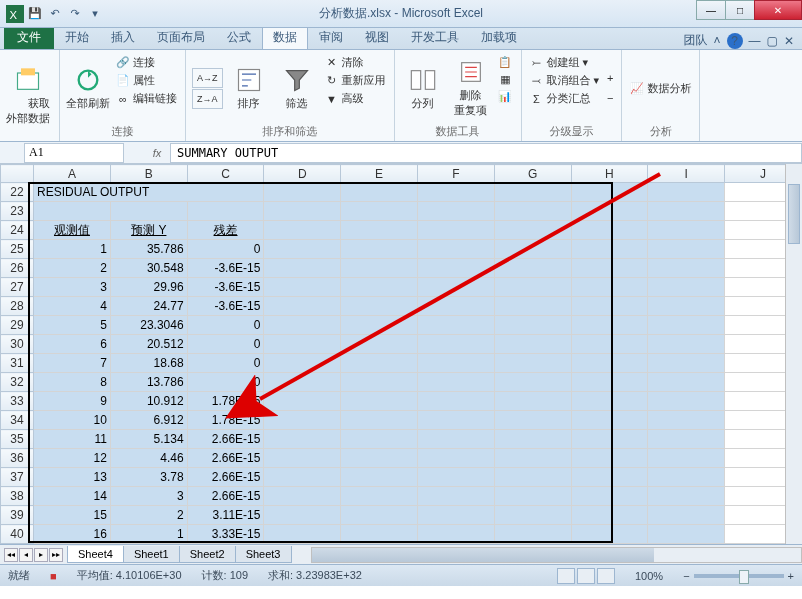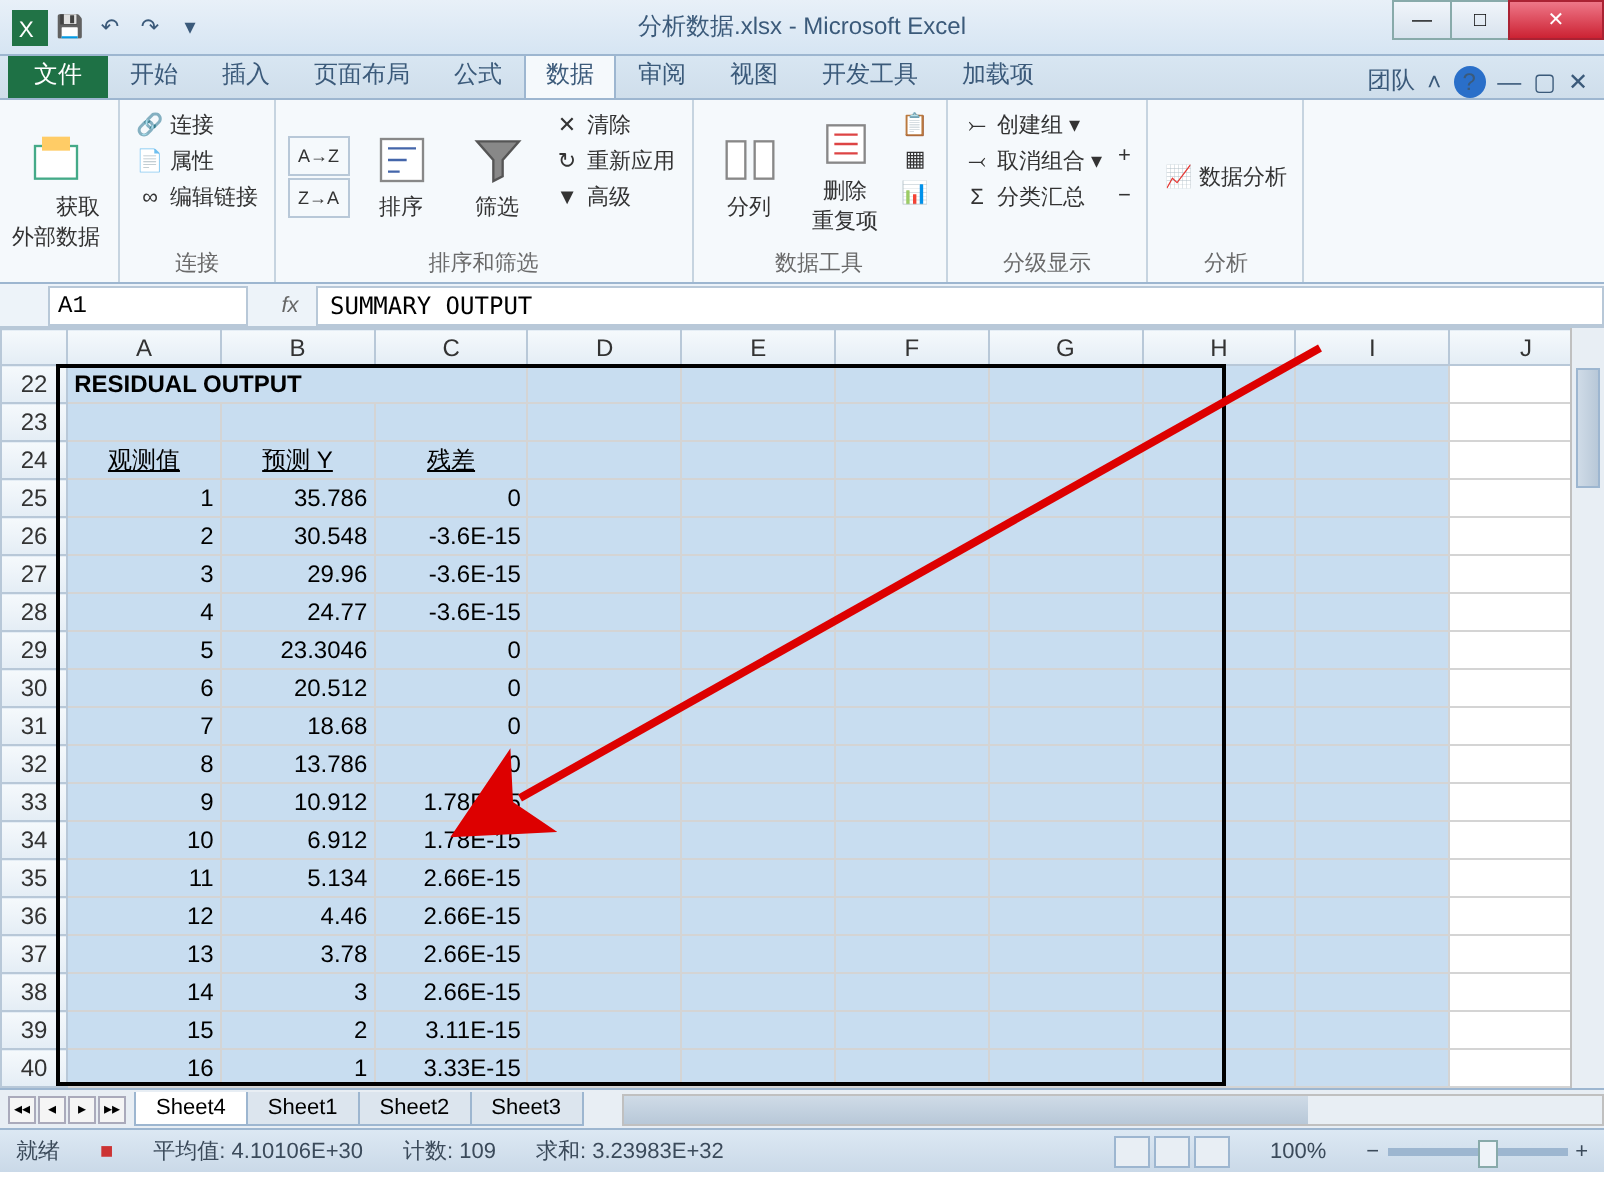--- a/index.html
+++ b/index.html
@@ -140,6 +140,13 @@
   </div>
   <div class="group">
     <div class="group-body">
+      <div class="bigbtn">
+        <svg viewBox="0 0 24 24">
+            <circle cx="12" cy="12" r="8" fill="none" stroke="#2a7" stroke-width="2"></circle>
+            <path d="M12 4l3 3-3 3" fill="#2a7"></path>
+          </svg>
+        <span>全部刷新</span>
+      </div>
       <div class="smallcol">
         <div class="smallbtn">
             <span class="sico">🔗</span>

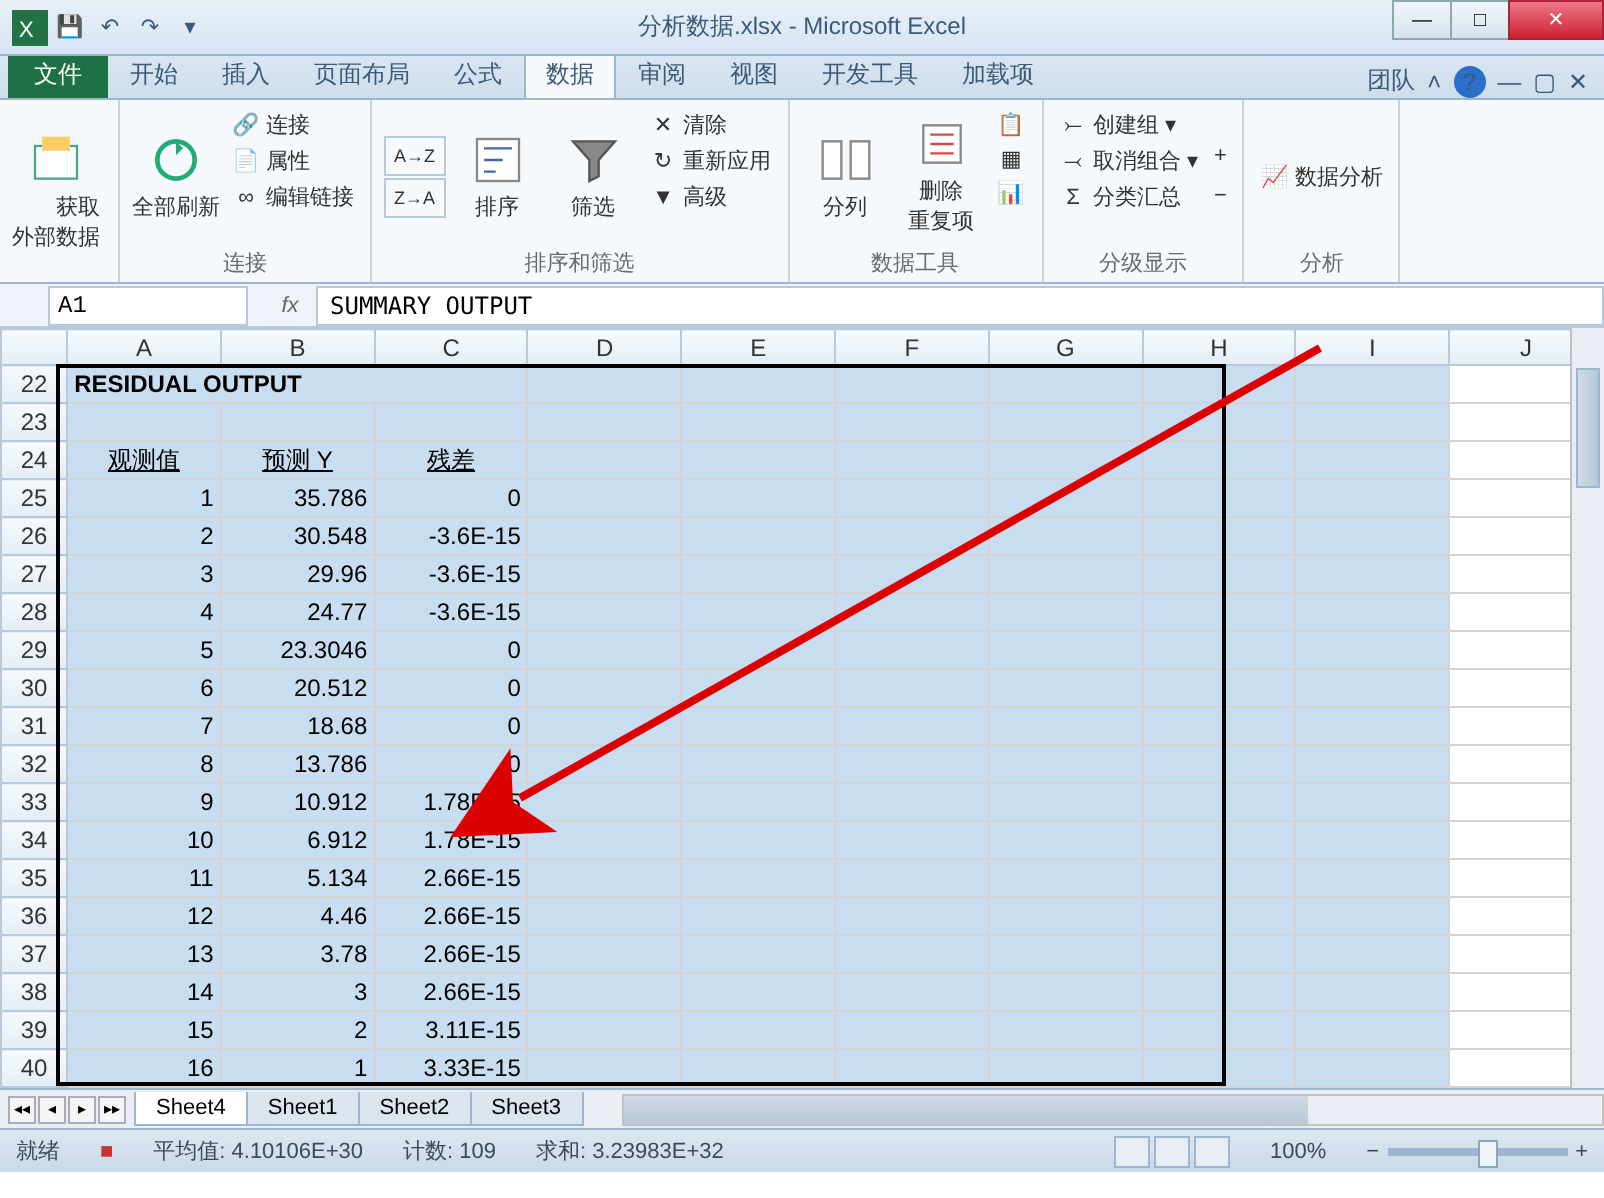--- a/index.html
+++ b/index.html
@@ -36,7 +36,7 @@
 
 
 .fbar { height: 22px; display: flex; align-items: center; border-bottom: 1px solid #b8c8d8; background: #edf3f9; }
-.namebox { width: 100px; height: 20px; border: 1px solid #b8c8d8; background: #fff; font-size: 12px; padding: 2px 4px; margin: 0 8px 0 24px; font-family: Liberation Mono, monospace; }
+.namebox { width: 100px; height: 20px; border: 1px solid #b8c8d8; background: #fff; font-size: 12px; padding: 2px 4px; margin: 0 20px 0 24px; font-family: Liberation Serif, serif; }
 .fxbtns { display: flex; gap: 2px; padding: 0 4px; }
 .fxbtn { width: 18px; height: 18px; display: flex; align-items: center; justify-content: center; font-size: 11px; color: #666; font-style: italic; }
 .formula { flex: 1; height: 20px; border: 1px solid #b8c8d8; background: #fff; font-size: 12px; padding: 2px 6px; font-family: Consolas, monospace; }

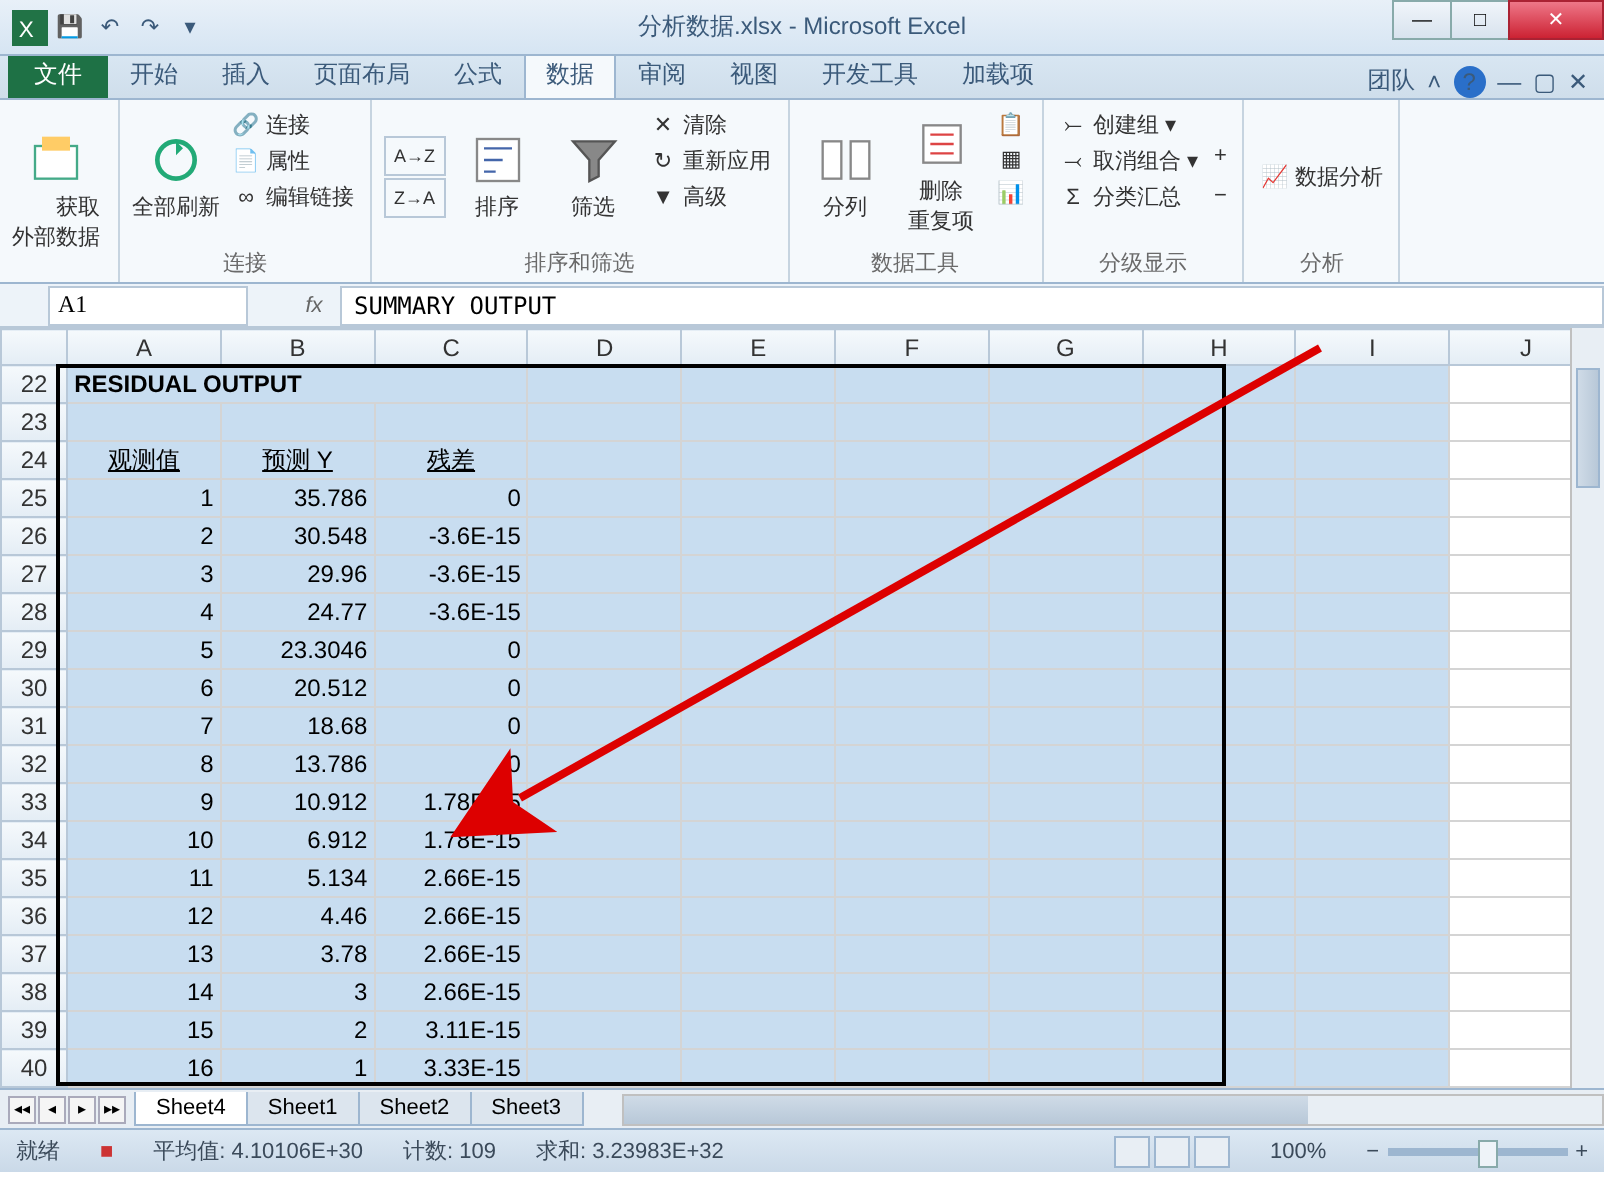--- a/index.html
+++ b/index.html
@@ -50,7 +50,7 @@
 .grid td { border: 1px solid #d4d4d4; height: 19px; padding: 0 3px; text-align: right; }
 .grid td.sel { background: #c8ddf0; }
 .grid td.hdr { text-align: center; background: #c8ddf0; }
-.grid td.txt { text-align: left; background: #c8ddf0; font-weight: bold; }
+.grid td.txt { text-align: left; background: #c8ddf0; }
 .grid td.u { text-decoration: underline; }
 .grid td.plain { background: #fff; }
 .selborder { position: absolute; border: 2px solid #000; pointer-events: none; }

